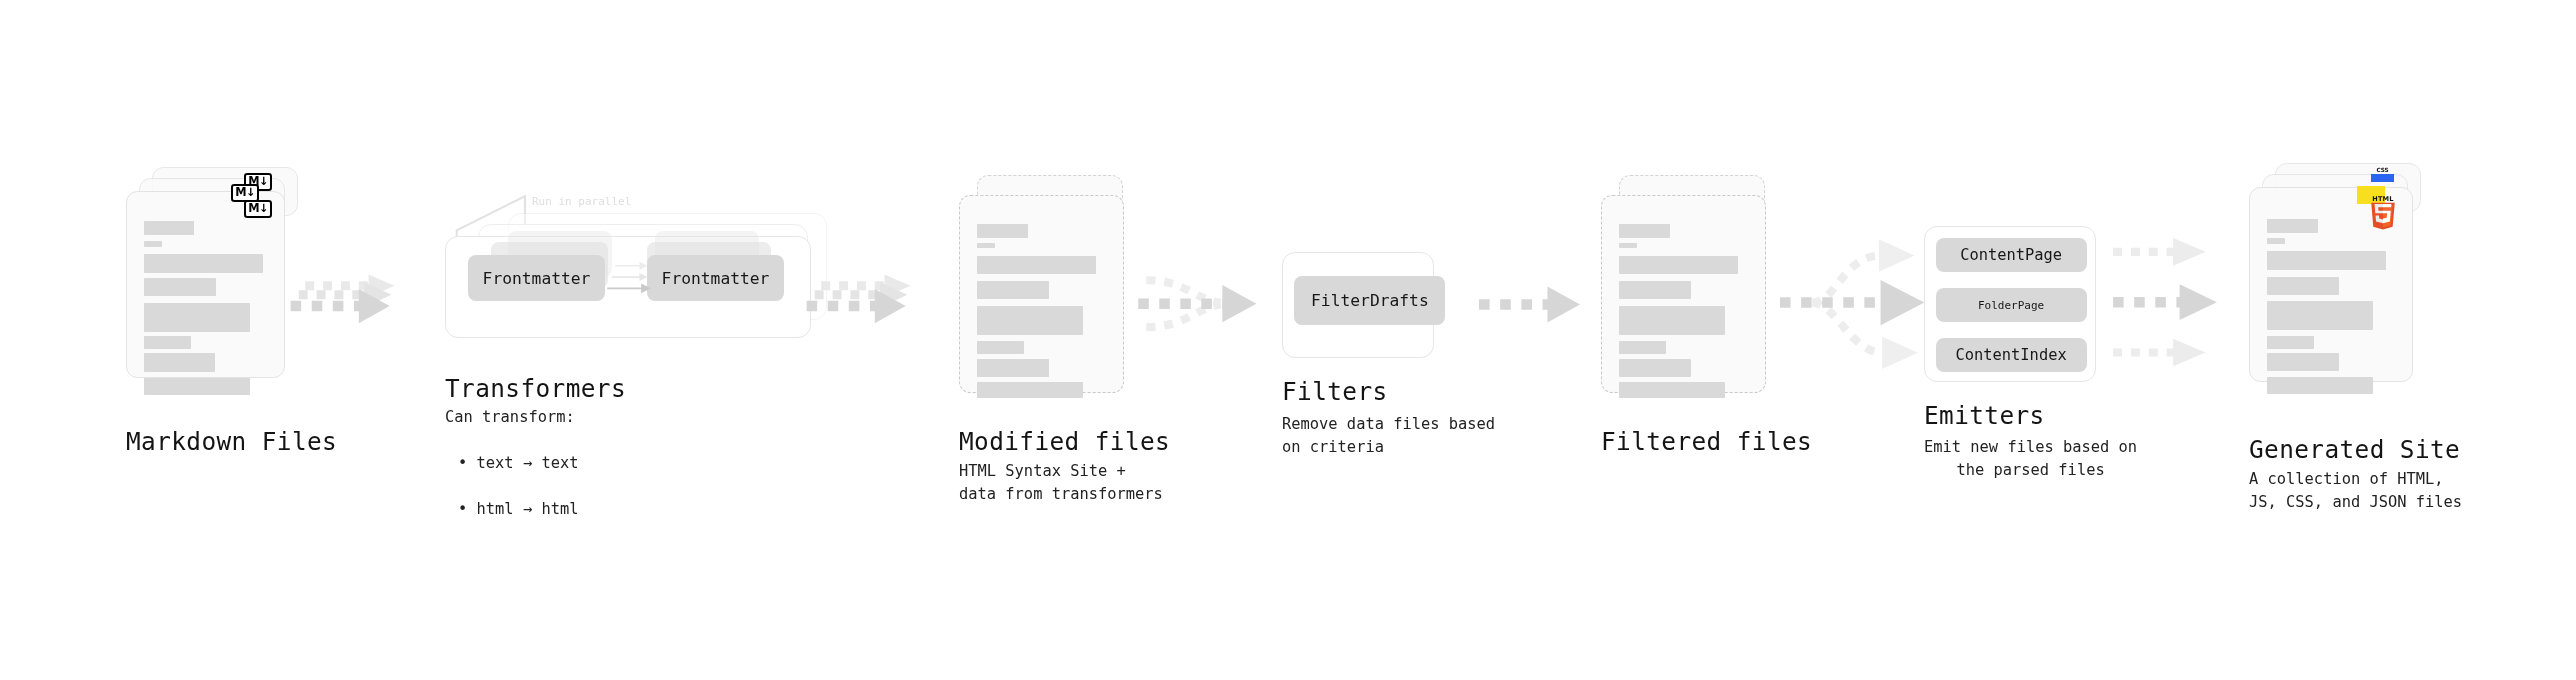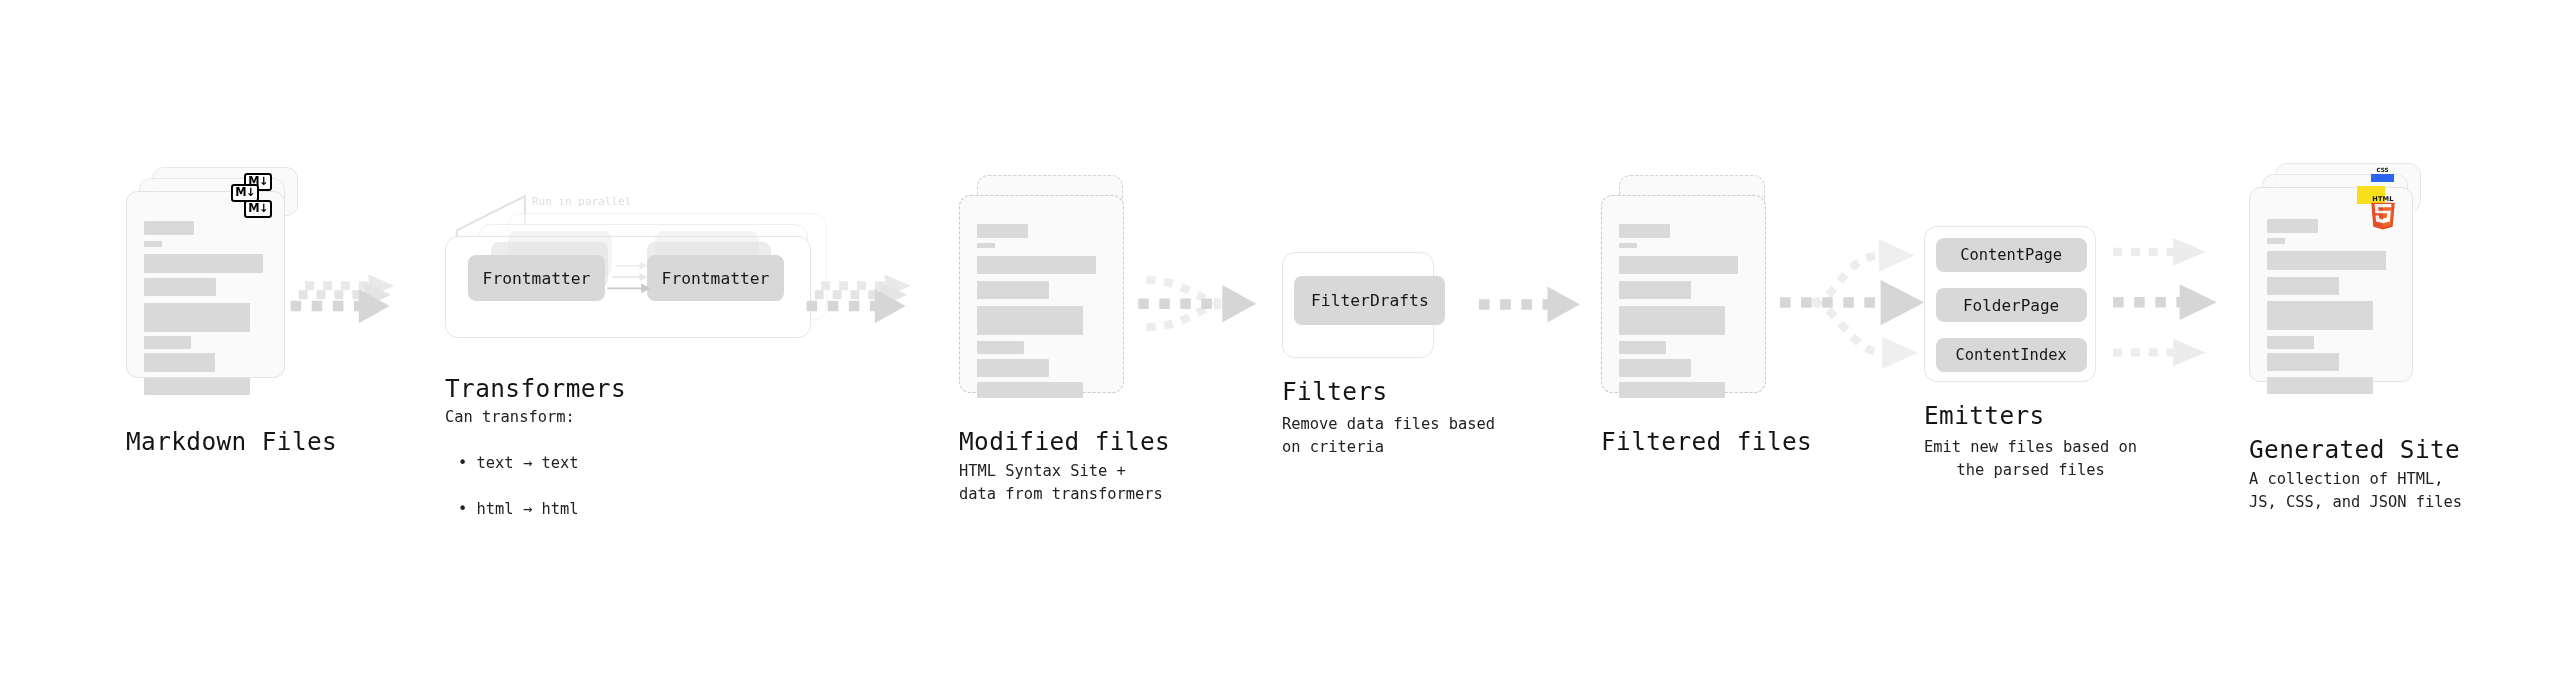--- a/index.html
+++ b/index.html
@@ -267,7 +267,7 @@
     <div class="pill" style="left:10.6px;top:10.6px;width:151px;height:34px;font-size:15.4px;">
       <span>ContentPage</span>
     </div>
-    <div class="pill" style="left:10.6px;top:61px;width:151px;height:34px;font-size:16px;">
+    <div class="pill" style="left:10.6px;top:61px;width:151px;height:34px;font-size:11px;">
       <span>FolderPage</span>
     </div>
     <div class="pill" style="left:10.6px;top:111px;width:151px;height:34px;font-size:15.4px;">

